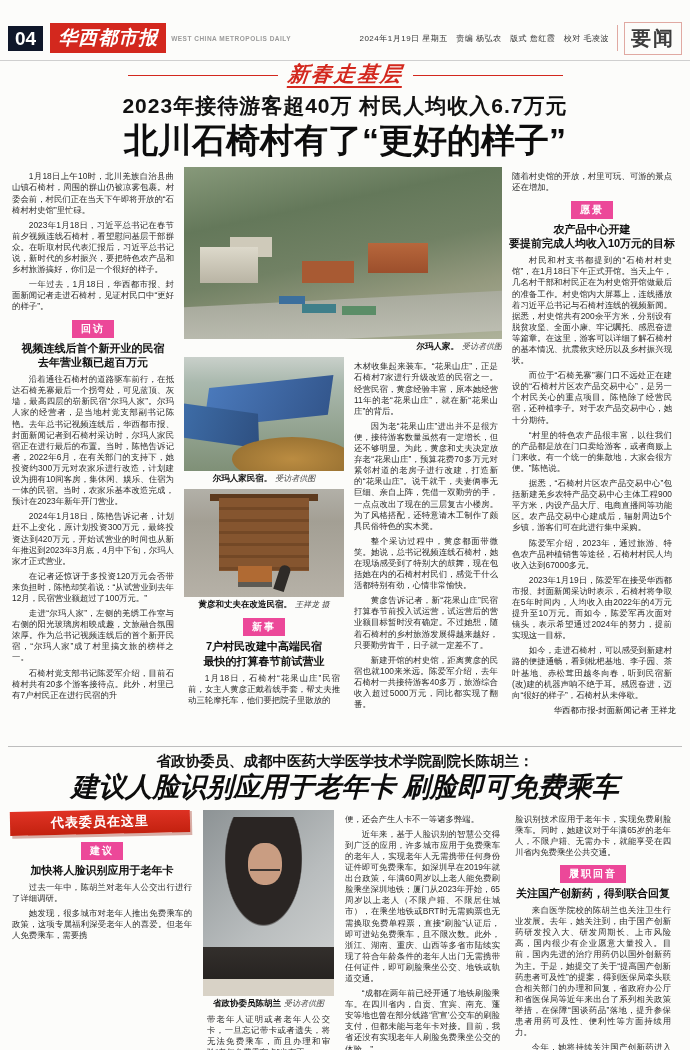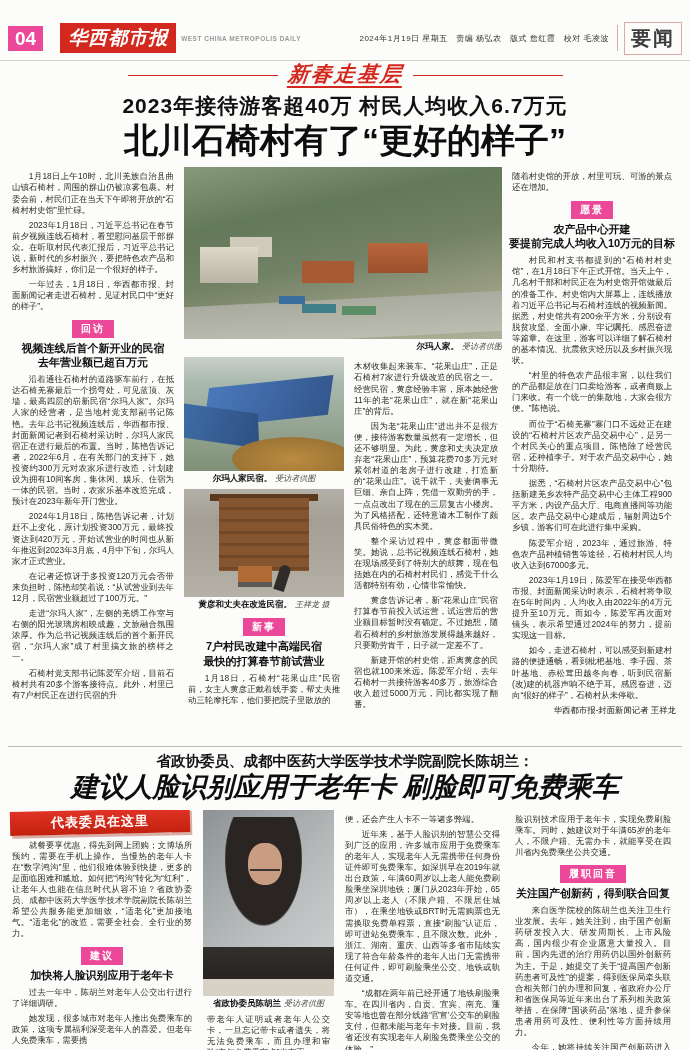--- a/index.html
+++ b/index.html
@@ -7,7 +7,7 @@
         font-family:"Liberation Sans",sans-serif;color:#222;overflow:hidden;box-sizing:border-box;}
   
   .masthead{position:absolute;top:20px;left:8px;right:8px;height:36px;display:flex;align-items:center;}
-  .pageno{background:#ec4899;color:#fff;font-weight:900;font-size:19px;padding:3px 7px;line-height:1;}
+  .pageno{background:#0f172a;color:#fff;font-weight:900;font-size:19px;padding:3px 7px;line-height:1;}
   .logo{background:#d3281e;margin-left:17px;padding:2px 8px;}
   .logo-cn{color:#fff;font-family:"DejaVu Serif",serif;font-style:italic;font-weight:bold;font-size:19px;letter-spacing:1px;}
   .logo-en{color:#9a9a9a;font-size:6.5px;font-weight:bold;margin-left:5px;letter-spacing:.5px;}

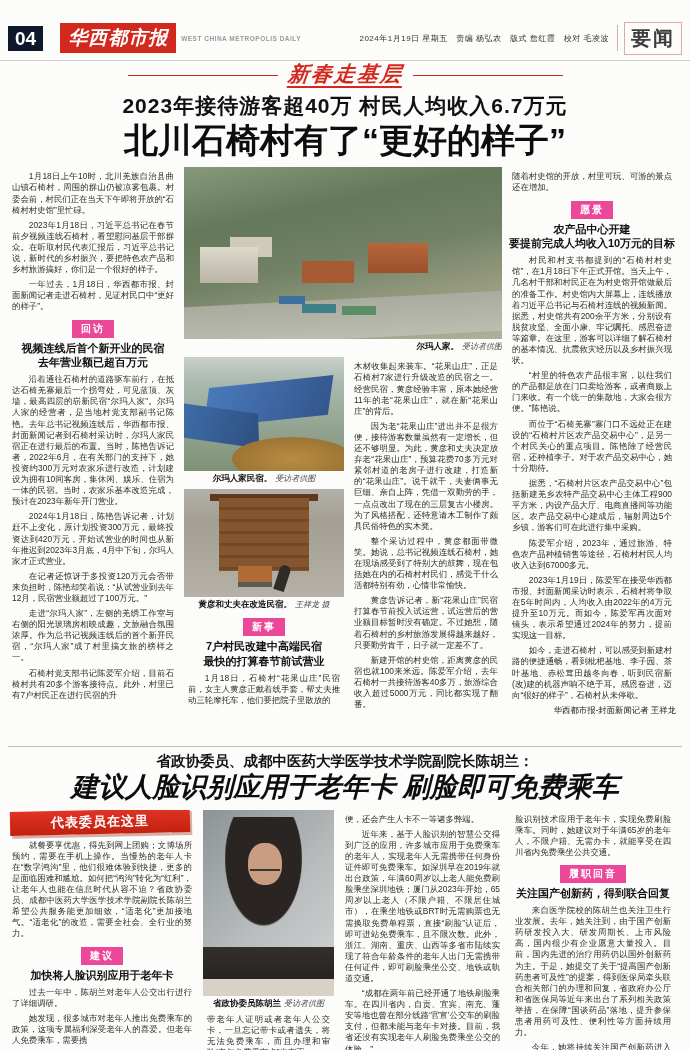--- a/index.html
+++ b/index.html
@@ -8,7 +8,7 @@
   
   .masthead{position:absolute;top:20px;left:8px;right:8px;height:36px;display:flex;align-items:center;}
   .pageno{background:#0f172a;color:#fff;font-weight:900;font-size:19px;padding:3px 7px;line-height:1;}
-  .logo{background:#d3281e;margin-left:17px;padding:2px 8px;}
+  .logo{background:#d3281e;margin-left:7px;padding:2px 8px;}
   .logo-cn{color:#fff;font-family:"DejaVu Serif",serif;font-style:italic;font-weight:bold;font-size:19px;letter-spacing:1px;}
   .logo-en{color:#9a9a9a;font-size:6.5px;font-weight:bold;margin-left:5px;letter-spacing:.5px;}
   .spacer{flex:1;}

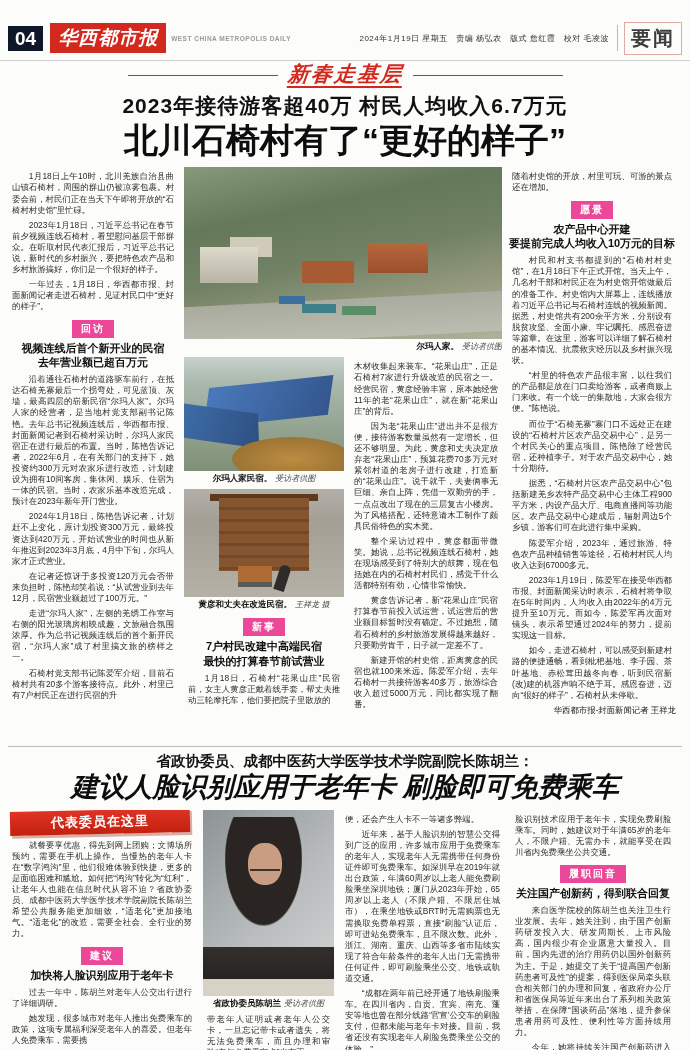--- a/index.html
+++ b/index.html
@@ -196,8 +196,8 @@
           </div>
         <div class="body">
             <p>村民和村支书都提到的“石椅村村史馆”，在1月18日下午正式开馆。当天上午，几名村干部和村民正在为村史馆开馆做最后的准备工作。村史馆内大屏幕上，连线播放着习近平总书记与石椅村连线的视频新闻。据悉，村史馆共有200余平方米，分别设有脱贫攻坚、全面小康、牢记嘱托、感恩奋进等篇章。在这里，游客可以详细了解石椅村的基本情况、抗震救灾经历以及乡村振兴现状。</p>
+            <p>而位于“石椅羌寨”寨门口不远处正在建设的“石椅村片区农产品交易中心”，是另一个村民关心的重点项目。陈艳除了经营民宿，还种植李子。对于农产品交易中心，她十分期待。</p>
             <p>“村里的特色农产品很丰富，以往我们的产品都是放在门口卖给游客，或者商贩上门来收。有一个统一的集散地，大家会很方便。”陈艳说。</p>
-            <p>而位于“石椅羌寨”寨门口不远处正在建设的“石椅村片区农产品交易中心”，是另一个村民关心的重点项目。陈艳除了经营民宿，还种植李子。对于农产品交易中心，她十分期待。</p>
             <p>据悉，“石椅村片区农产品交易中心”包括新建羌乡农特产品交易中心主体工程900平方米，内设产品大厅、电商直播间等功能区。农产品交易中心建成后，辐射周边5个乡镇，游客们可在此进行集中采购。</p>
             <p>陈爱军介绍，2023年，通过旅游、特色农产品种植销售等途径，石椅村村民人均收入达到67000多元。</p>
             <p>2023年1月19日，陈爱军在接受华西都市报、封面新闻采访时表示，石椅村将争取在5年时间内，人均收入由2022年的4万元提升至10万元。而如今，陈爱军再次面对镜头，表示希望通过2024年的努力，提前实现这一目标。</p>

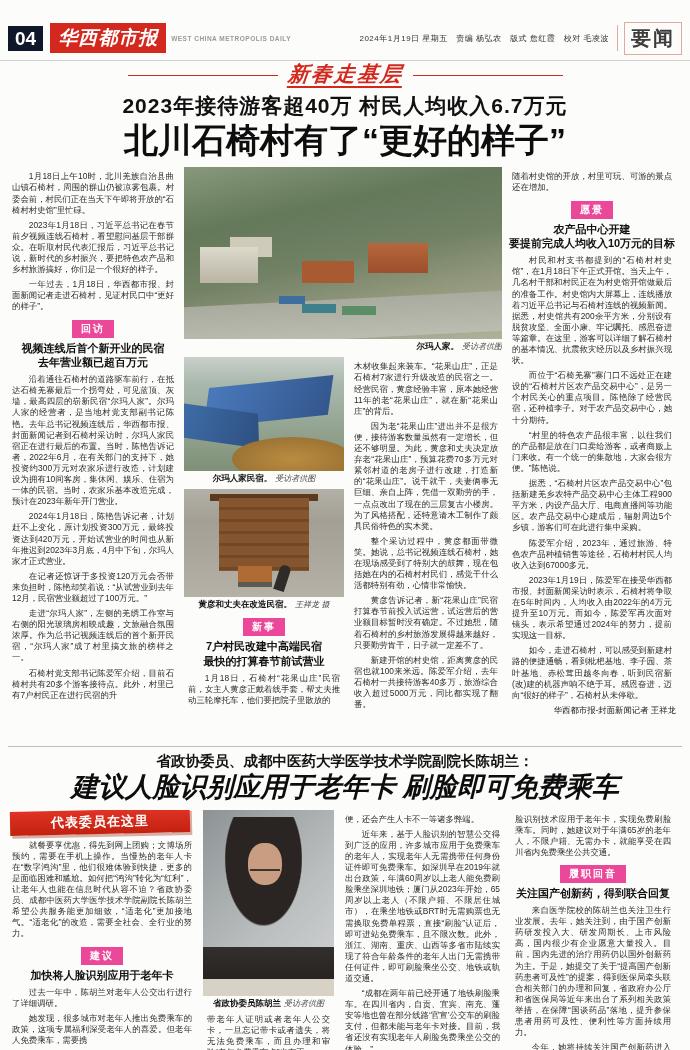--- a/index.html
+++ b/index.html
@@ -219,9 +219,6 @@
 
       <div class="bc1">
         <div class="ribbon">代表委员在这里</div>
-        <div class="body">
-            <p>就餐要享优惠，得先到网上团购；文博场所预约，需要在手机上操作。当慢热的老年人卡在“数字鸿沟”里，他们很难体验到快捷，更多的是面临困难和尴尬。如何把“鸿沟”转化为“红利”，让老年人也能在信息时代从容不迫？省政协委员、成都中医药大学医学技术学院副院长陈胡兰希望公共服务能更加细致，“适老化”更加接地气。“适老化”的改造，需要全社会、全行业的努力。</p>
-          </div>
         <div class="badge-row">
           <span class="badge">建议</span>
         </div>

